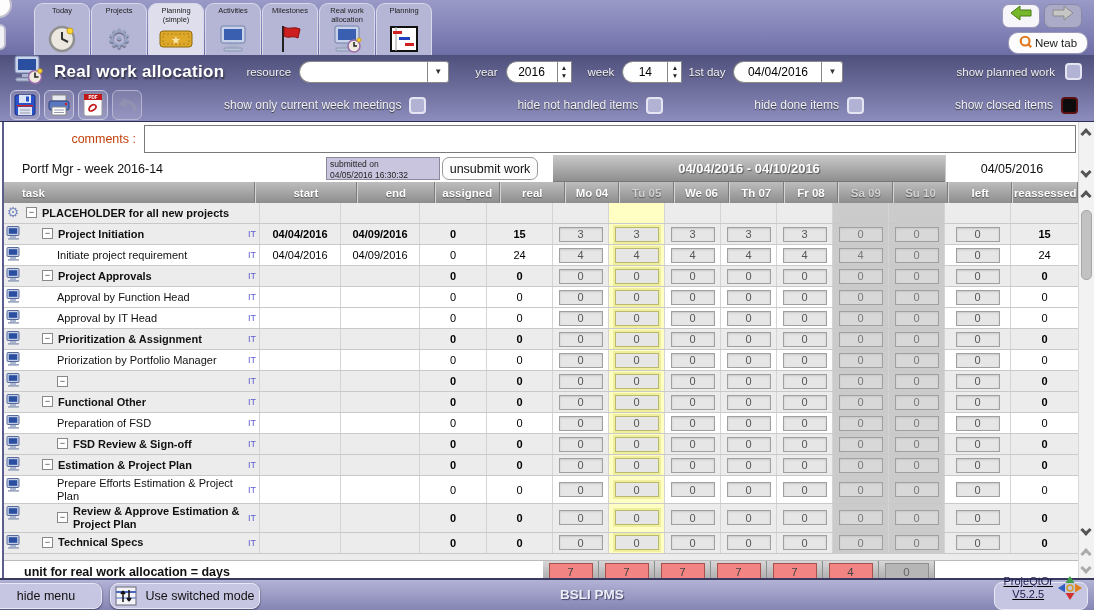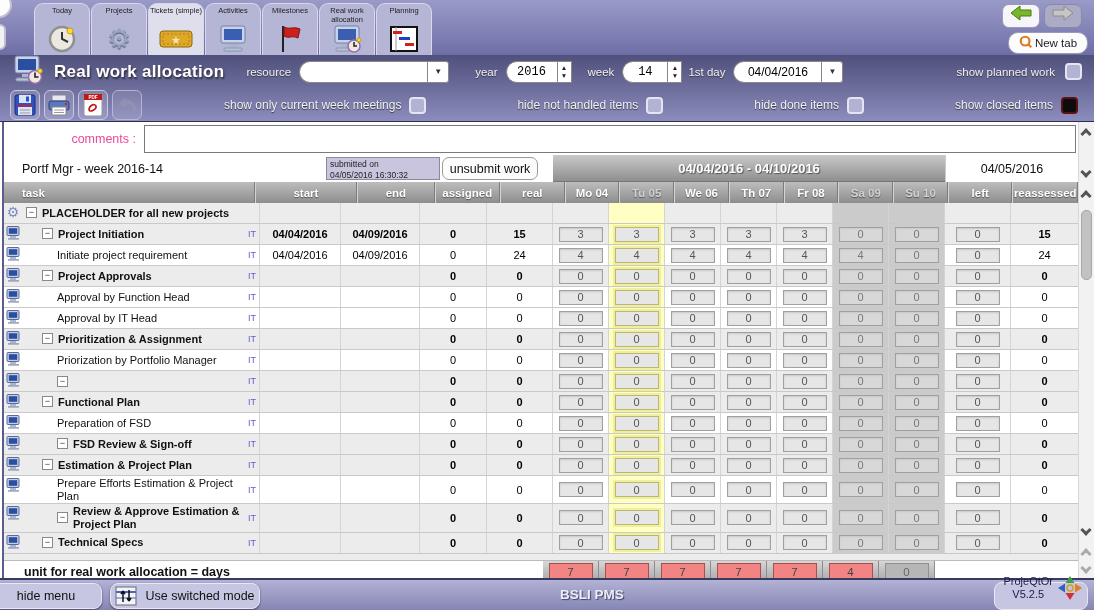--- a/index.html
+++ b/index.html
@@ -170,7 +170,7 @@
           </div>
         </div>
         <div class="tab hl">
-          <div class="tab-label">Tickets (simple)</div>
+          <div class="tab-label">Planning (simple)</div>
           <div class="tab-icon">
             <svg width="34" height="26" viewBox="0 0 34 26">
               <rect x="1" y="5" width="32" height="16" rx="3" fill="#e0a828" stroke="#8a6a10"></rect>

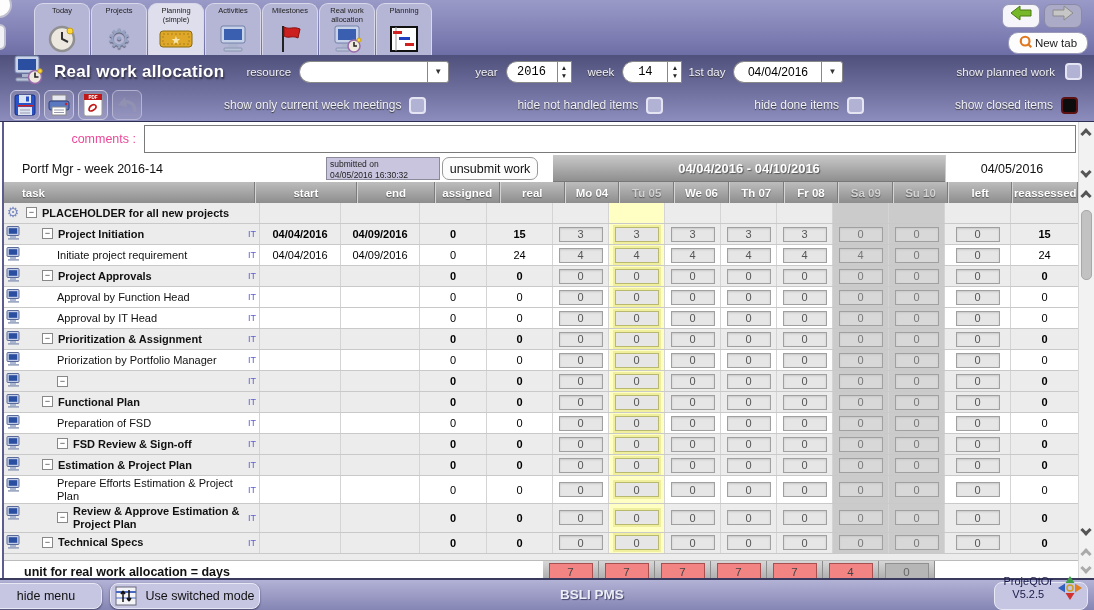--- a/index.html
+++ b/index.html
@@ -41,7 +41,7 @@
     display:flex; align-items:center; justify-content:center; font-size:8px; color:#333; cursor:pointer; }
   .spin { display:flex; align-items:center; height:22px; }
   .spin input { width:52px; height:22px; border:1px solid #888; border-radius:11px 0 0 11px; text-align:center;
-    font-size:12px; font-family:Liberation Mono, monospace; outline:none; }
+    font-size:12px; font-family:Liberation Sans, sans-serif; outline:none; }
   .spin .arrows { width:14px; height:22px; background:#fff; border:1px solid #888; border-left:none;
     display:flex; flex-direction:column; align-items:center; justify-content:center; font-size:6.5px;
     color:#222; line-height:1.1; cursor:pointer; }

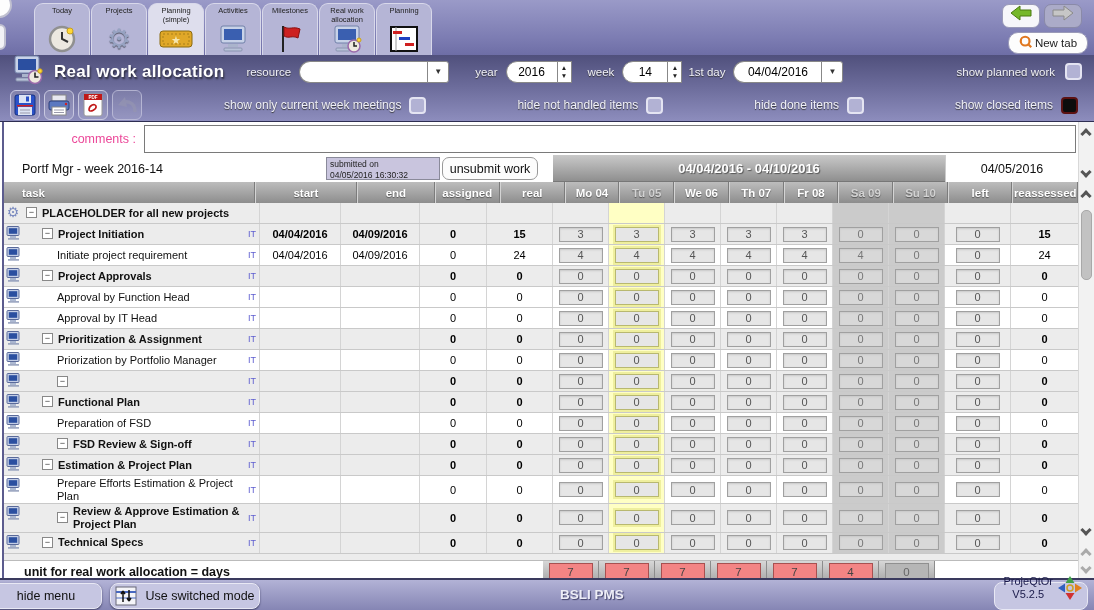--- a/index.html
+++ b/index.html
@@ -62,7 +62,7 @@
   
   .main { position:absolute; left:4px; top:122px; width:1074px; height:456px; background:#fff; }
   .comments-row { height:33px; display:flex; align-items:center; background:#fff; }
-  .comments-label { width:140px; text-align:right; padding-right:8px; font-size:12.5px; color:#ec4899; }
+  .comments-label { width:140px; text-align:right; padding-right:8px; font-size:12.5px; color:#c2410c; }
   .comments-input { flex:1; height:28px; border:1px solid #7a7a7a; margin-right:2px;
     font-size:12px; padding:0 6px; font-family:"Liberation Sans",sans-serif; outline:none; }
 

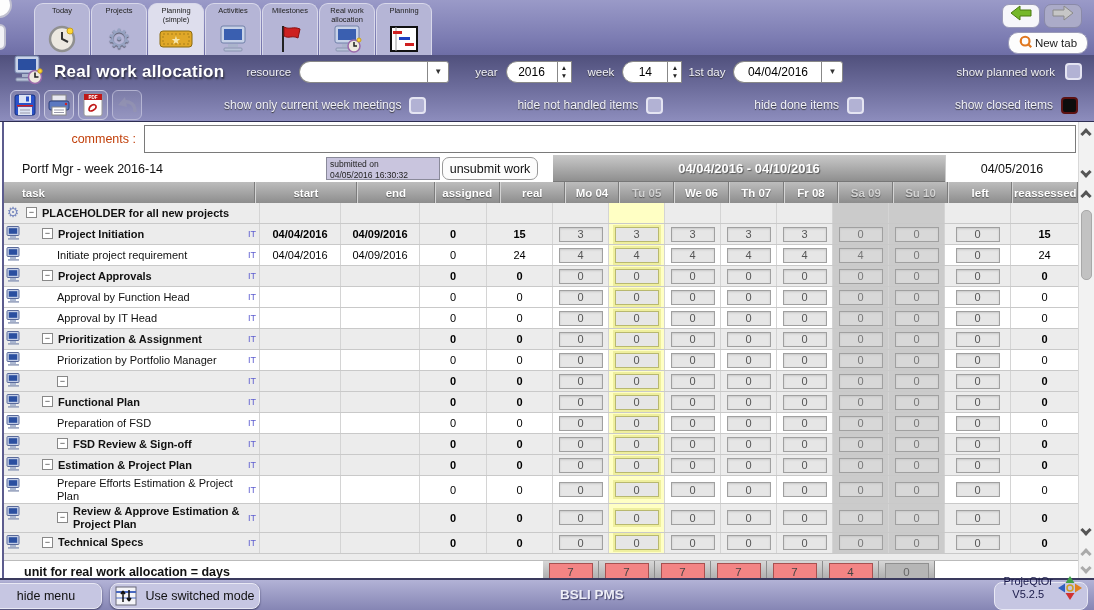--- a/index.html
+++ b/index.html
@@ -774,7 +774,7 @@
           <div class="cell c-task">
             <div class="task-inner" style="padding-left: 20px;">
               <span class="minusbox">−</span>
-              <span class="task-text">Functional Plan</span>
+              <span class="task-text">Functional Other</span>
               <span class="it-tag">IT</span>
             </div>
           </div>

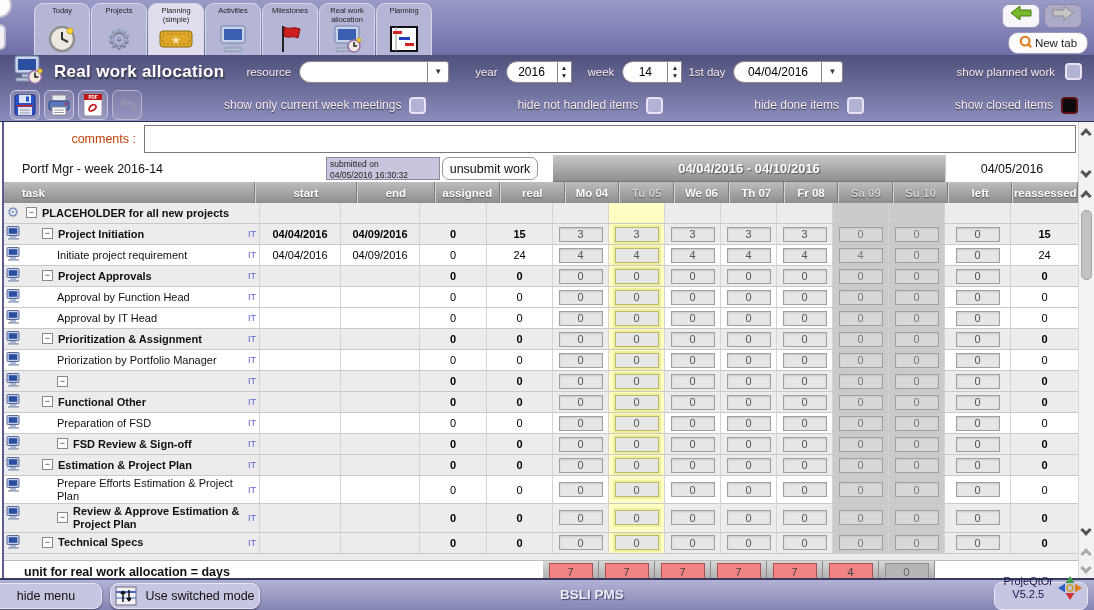--- a/index.html
+++ b/index.html
@@ -141,7 +141,7 @@
   .fbtn.switch { left:110px; width:150px; }
   .appname { position:absolute; left:560px; top:7px; font-size:13.5px; font-weight:bold; color:#ededf6; text-shadow:1px 1px 1px #44446a; }
   .verbadge { position:absolute; right:6px; top:2px; height:28px; border-radius:8px; background:#c6c6e2;
-    border:1px solid #e8e8f4; display:flex; align-items:center; padding:0 4px 16px 8px; gap:4px; cursor:pointer; }
+    border:1px solid #e8e8f4; display:flex; align-items:center; padding:0 4px 16px 8px; gap:4px; cursor:pointer;text-decoration:underline; }
   .vertext { font-size:11px; color:#1a1a4a; text-align:center; line-height:1.15; }
 </style>
 </head>

